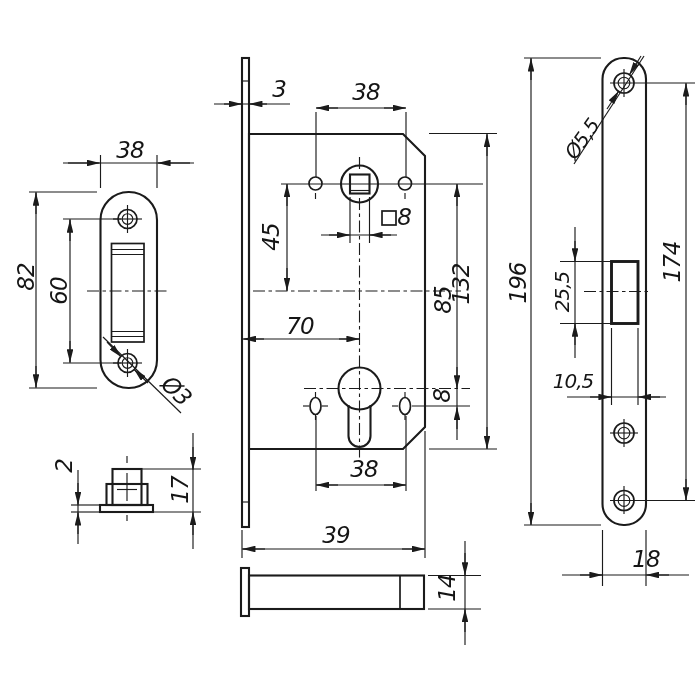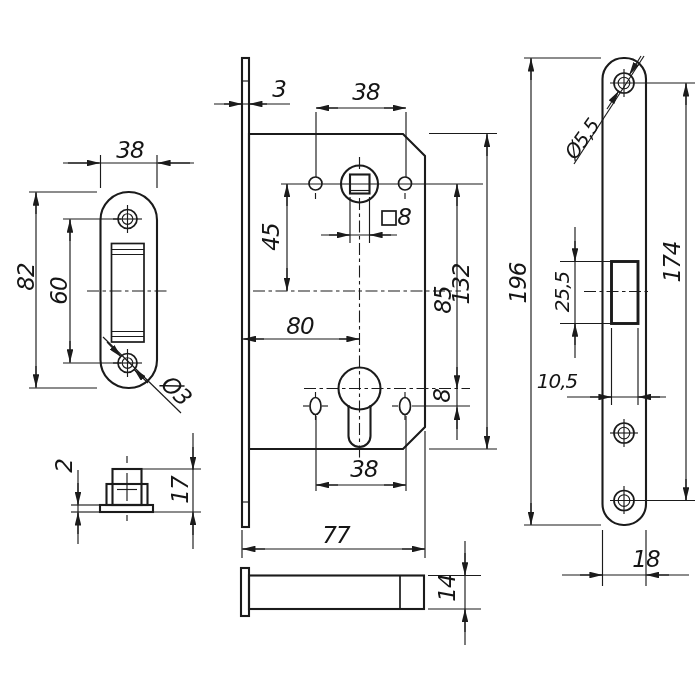--- a/index.html
+++ b/index.html
@@ -258,7 +258,7 @@
   <div class="lbl" style="left:366px;top:92px">38</div>
   <div class="lbl r90" style="left:271px;top:237px">45</div>
   <div class="lbl" style="left:404px;top:217px">8</div>
-  <div class="lbl" style="left:300px;top:326px">80</div>
+  <div class="lbl" style="left:300px;top:326px">70</div>
   <div class="lbl r90" style="left:443px;top:300px">85</div>
   <div class="lbl r90" style="left:461px;top:284px">132</div>
   <div class="lbl r90" style="left:442px;top:396px">8</div>

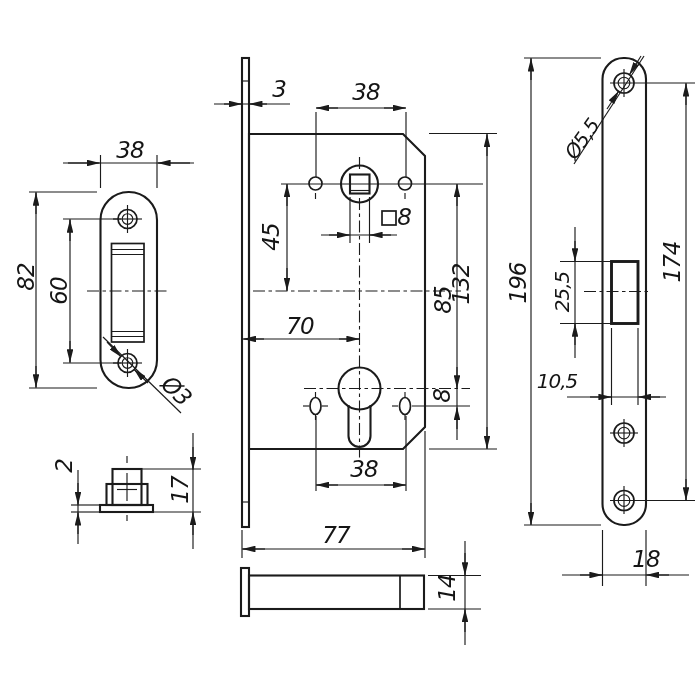--- a/index.html
+++ b/index.html
@@ -268,7 +268,7 @@
   <div class="lbl d55 sm" style="left:582px;top:139px">Ø5,5</div>
   <div class="lbl r90" style="left:518px;top:283px">196</div>
   <div class="lbl r90 sm" style="left:562px;top:292px">25,5</div>
-  <div class="lbl sm" style="left:557px;top:381px">10,5</div>
+  <div class="lbl sm" style="left:573px;top:381px">10,5</div>
   <div class="lbl r90" style="left:672px;top:262px">174</div>
   <div class="lbl" style="left:646px;top:559px">18</div>
 </div>

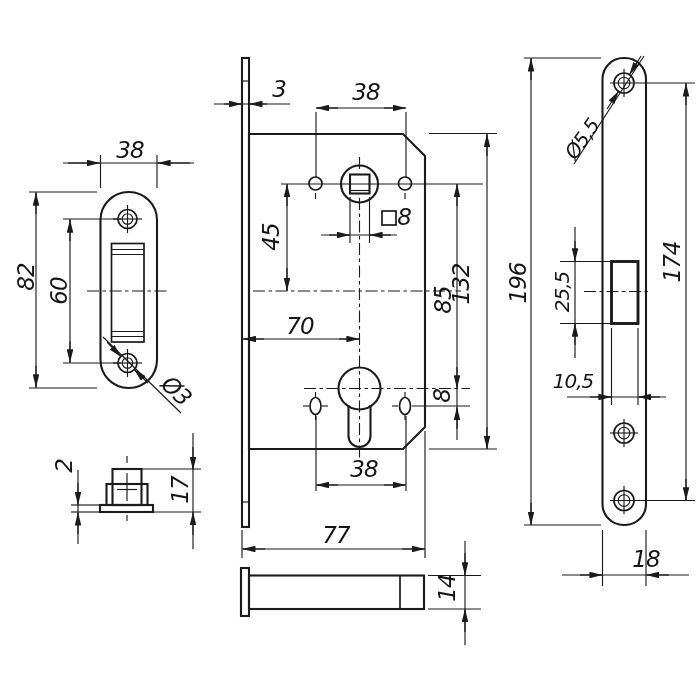--- a/index.html
+++ b/index.html
@@ -263,7 +263,7 @@
   <div class="lbl r90" style="left:461px;top:284px">132</div>
   <div class="lbl r90" style="left:442px;top:396px">8</div>
   <div class="lbl" style="left:364px;top:469px">38</div>
-  <div class="lbl" style="left:336px;top:535px">77</div>
+  <div class="lbl" style="left:336px;top:535px">39</div>
   <div class="lbl r90" style="left:447px;top:588px">14</div>
   <div class="lbl d55 sm" style="left:582px;top:139px">Ø5,5</div>
   <div class="lbl r90" style="left:518px;top:283px">196</div>

